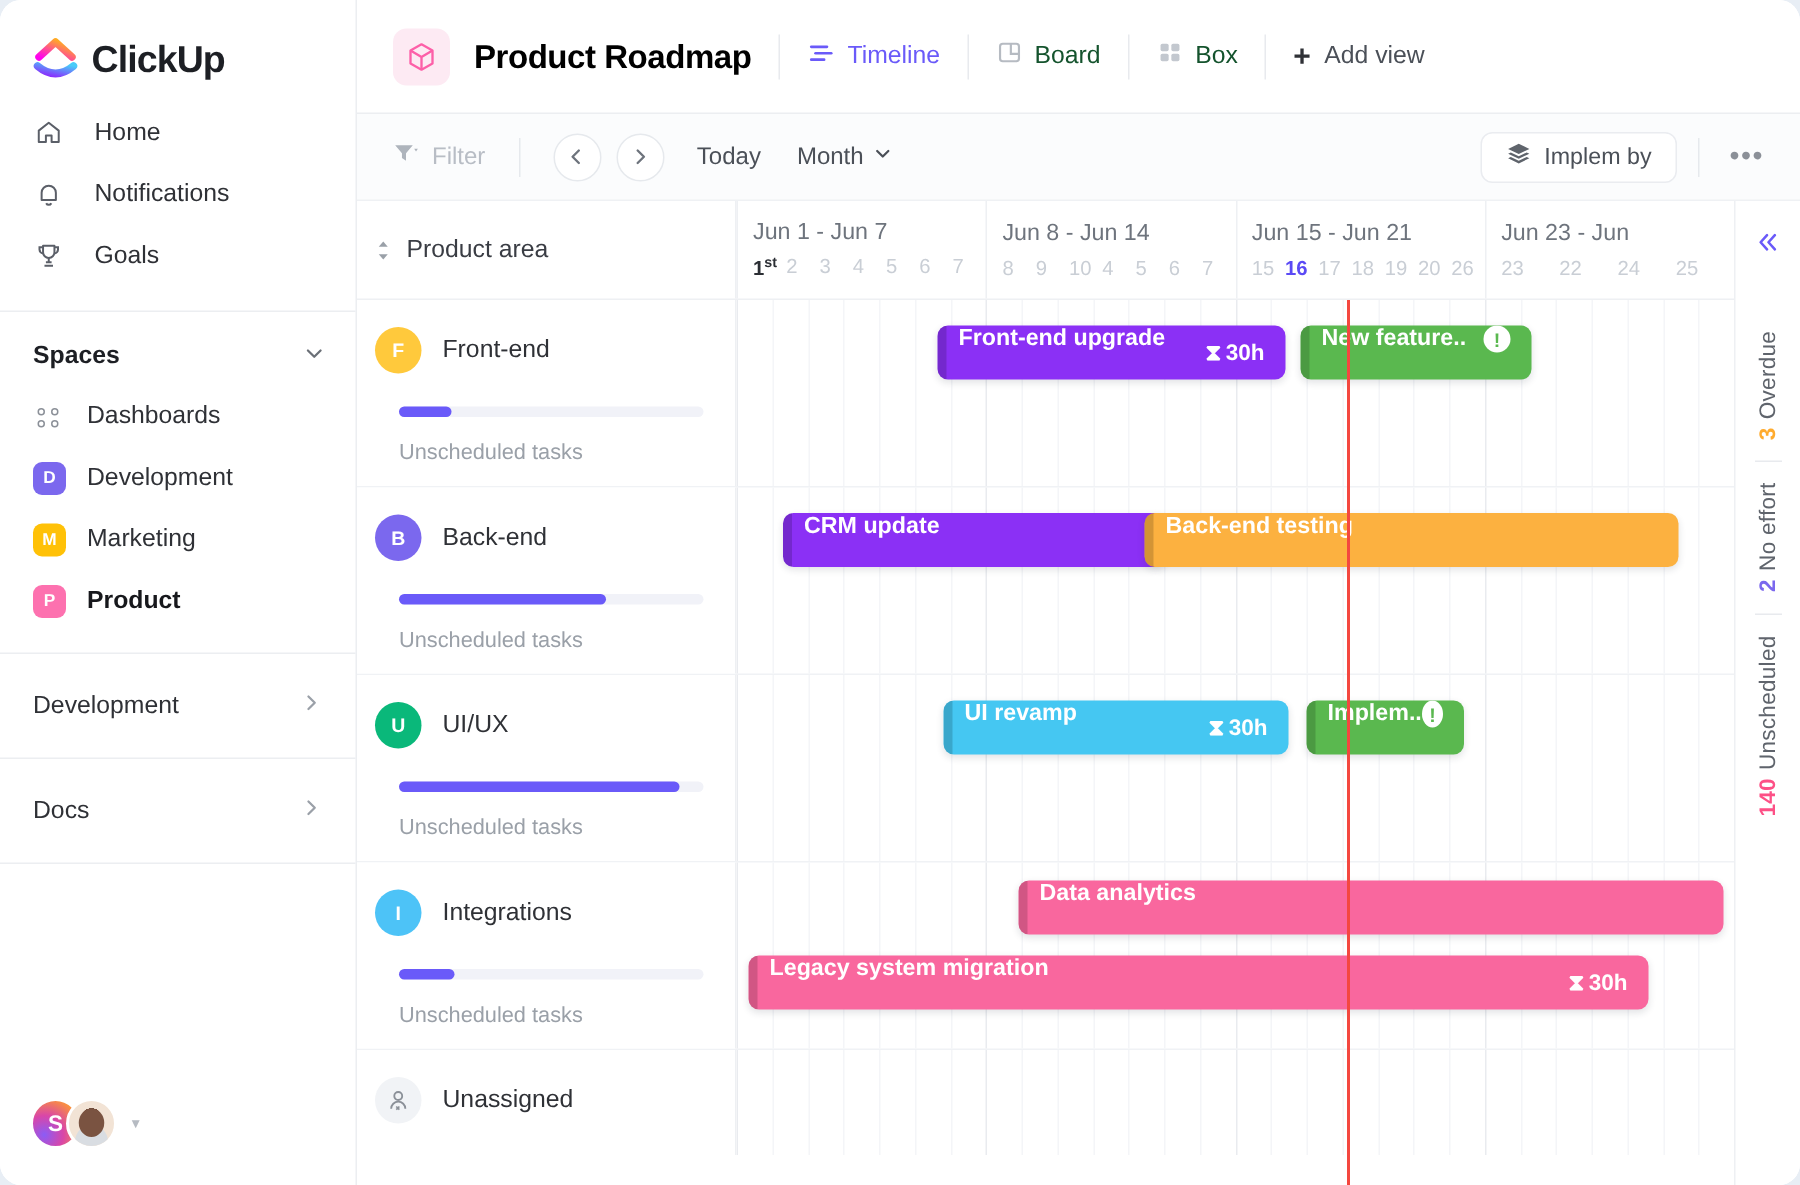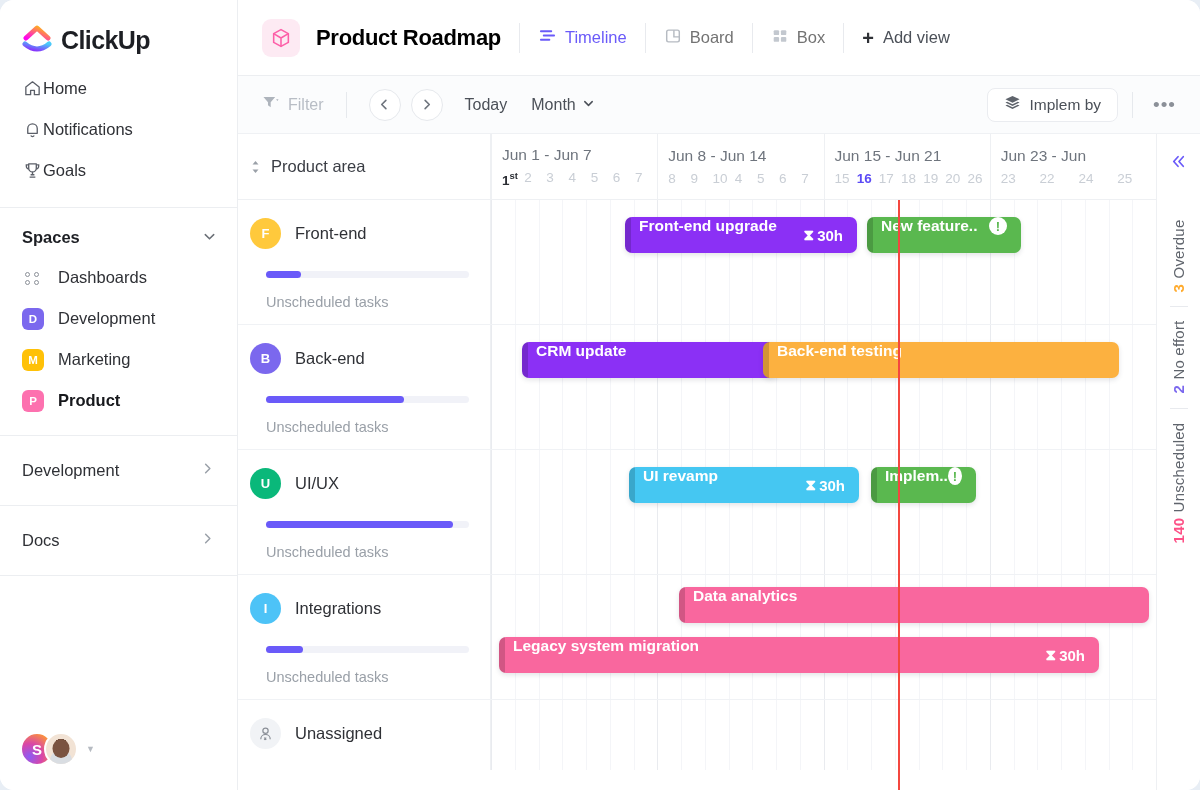--- a/index.html
+++ b/index.html
@@ -129,7 +129,7 @@
   .vdiv { width: 1px; height: 30px; background: #e8eaee; margin: 0 18px; }
   .view-tab {
     display: flex; align-items: center; gap: 8px;
-    font-size: 16.5px; color: #737373; cursor: pointer;
+    font-size: 16.5px; color: #14532d; cursor: pointer;
   }
   .view-tab.active { color: #6a5af9; }
   .add-view { display:flex; align-items:center; gap:9px; font-size:16.5px; color:#4b5058; cursor:pointer; }

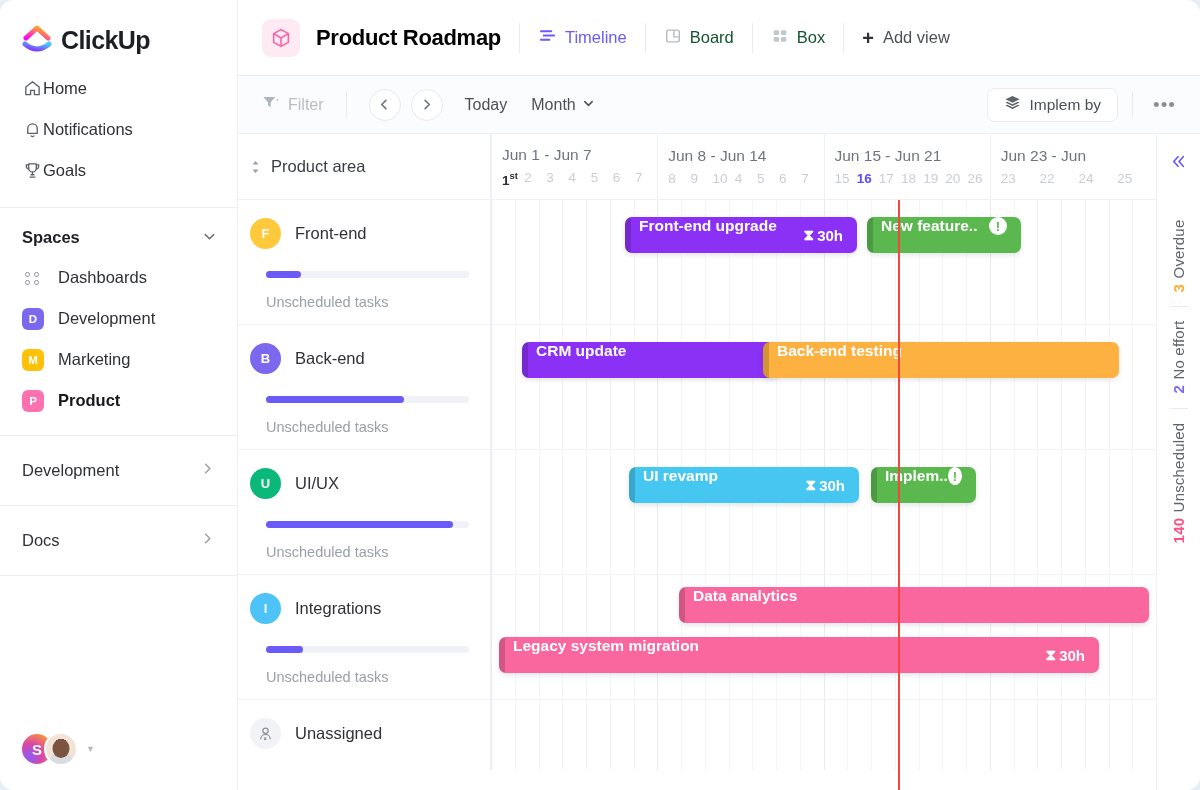--- a/index.html
+++ b/index.html
@@ -39,7 +39,7 @@
   }
   .nav { padding: 10px 0 0 0; }
   .nav-item {
-    display: flex; align-items: center; gap: 0;
+    display: flex; align-items: center; gap: 20px;
     height: 41px; padding-left: 22px;
     color: #2f3136; font-size: 16.5px;
     cursor: pointer;

